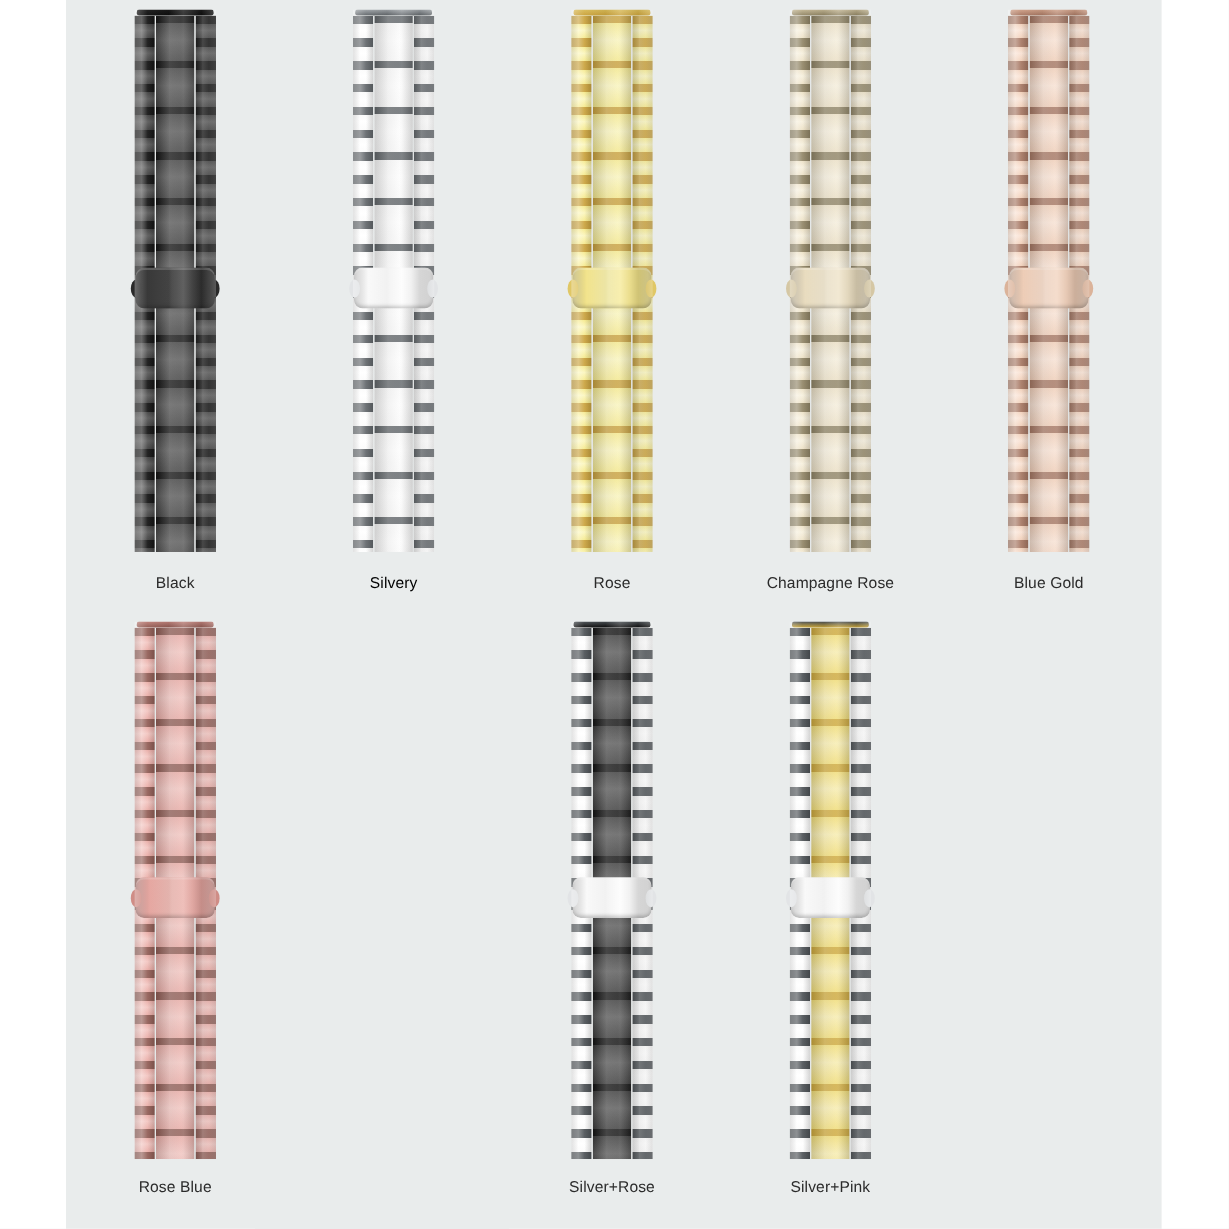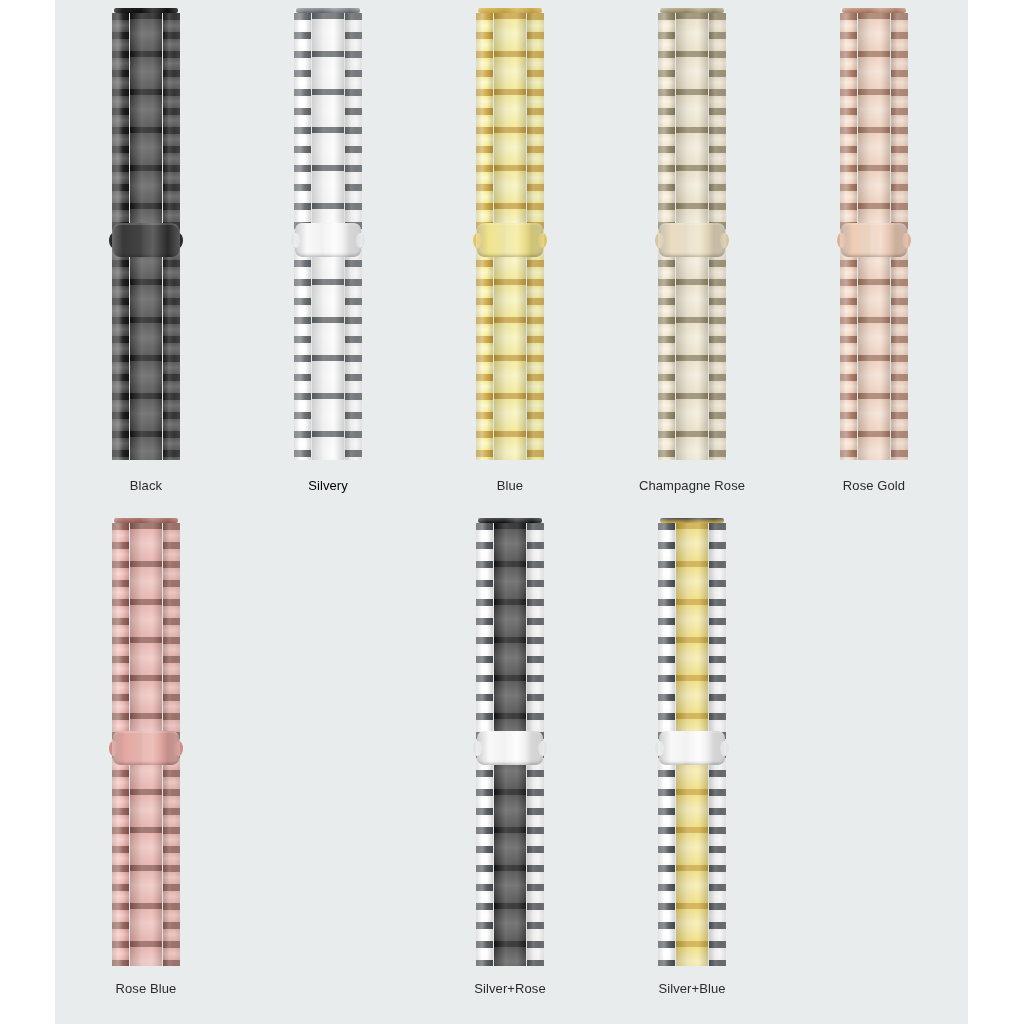--- a/index.html
+++ b/index.html
@@ -203,7 +203,7 @@
               <div class="btn r" style="background: rgb(224, 199, 102);"></div>
             </div>
           </div>
-          <div class="caption" style="color: rgb(43, 43, 43);">Blue</div>
+          <div class="caption" style="color: rgb(43, 43, 43);">Rose</div>
         </div>
         <div class="cell c3">
           <div class="band-wrap">

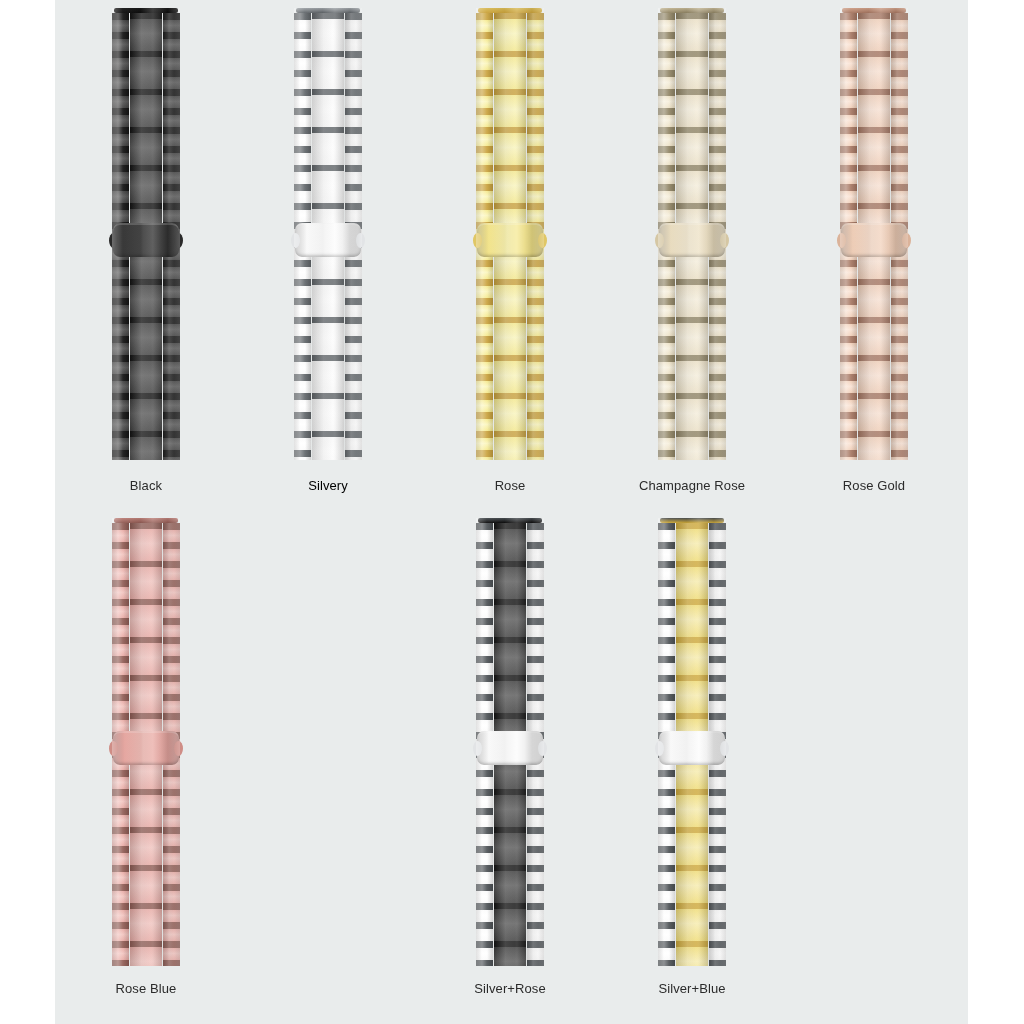--- a/index.html
+++ b/index.html
@@ -255,7 +255,7 @@
               <div class="btn r" style="background: rgb(219, 179, 154);"></div>
             </div>
           </div>
-          <div class="caption" style="color: rgb(43, 43, 43);">Rose Gold</div>
+          <div class="caption" style="color: rgb(43, 43, 43);">Blue Gold</div>
         </div>
       </div>
     <div class="row r1" id="row-1">

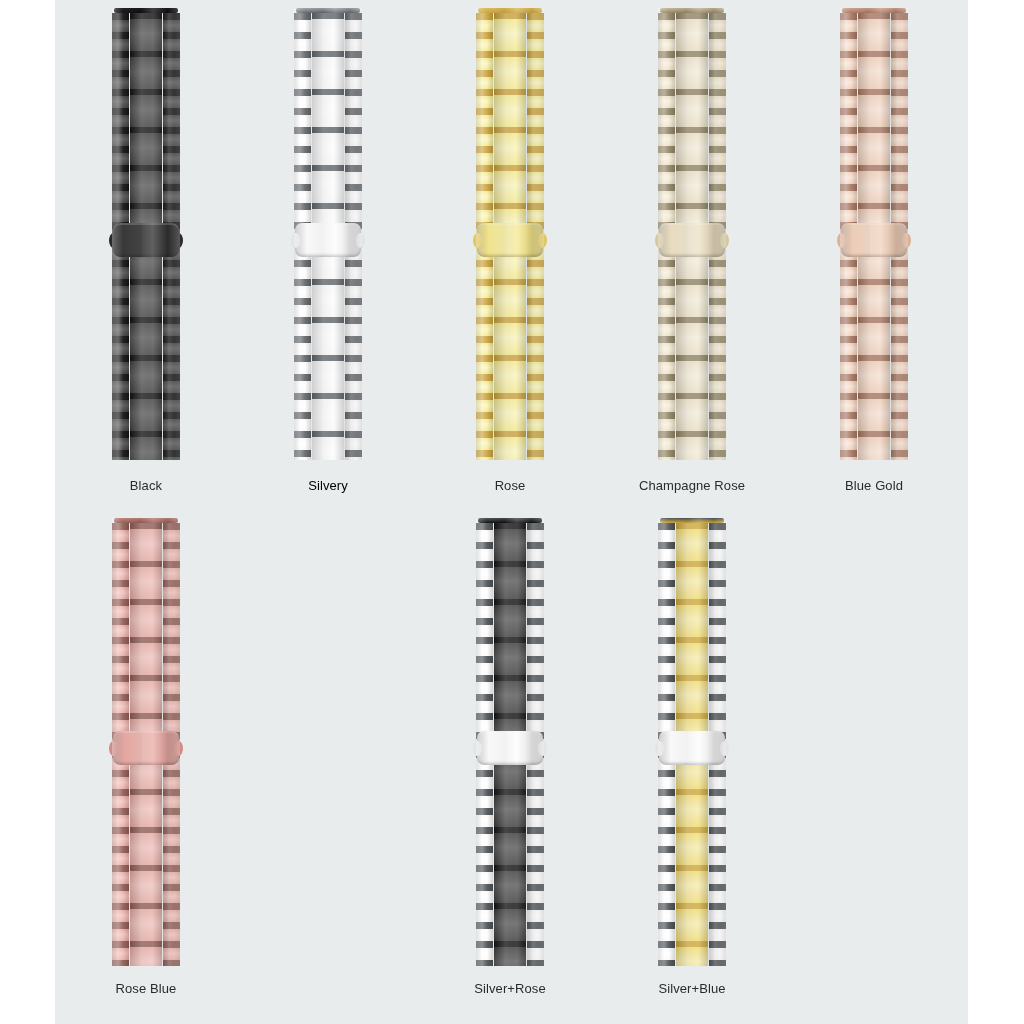--- a/index.html
+++ b/index.html
@@ -335,7 +335,7 @@
               <div class="btn r" style="background: rgb(226, 228, 230);"></div>
             </div>
           </div>
-          <div class="caption" style="color: rgb(43, 43, 43);">Silver+Blue</div>
+          <div class="caption" style="color: rgb(43, 43, 43);">Silver+Pink</div>
         </div>
       </div>
   </div>

